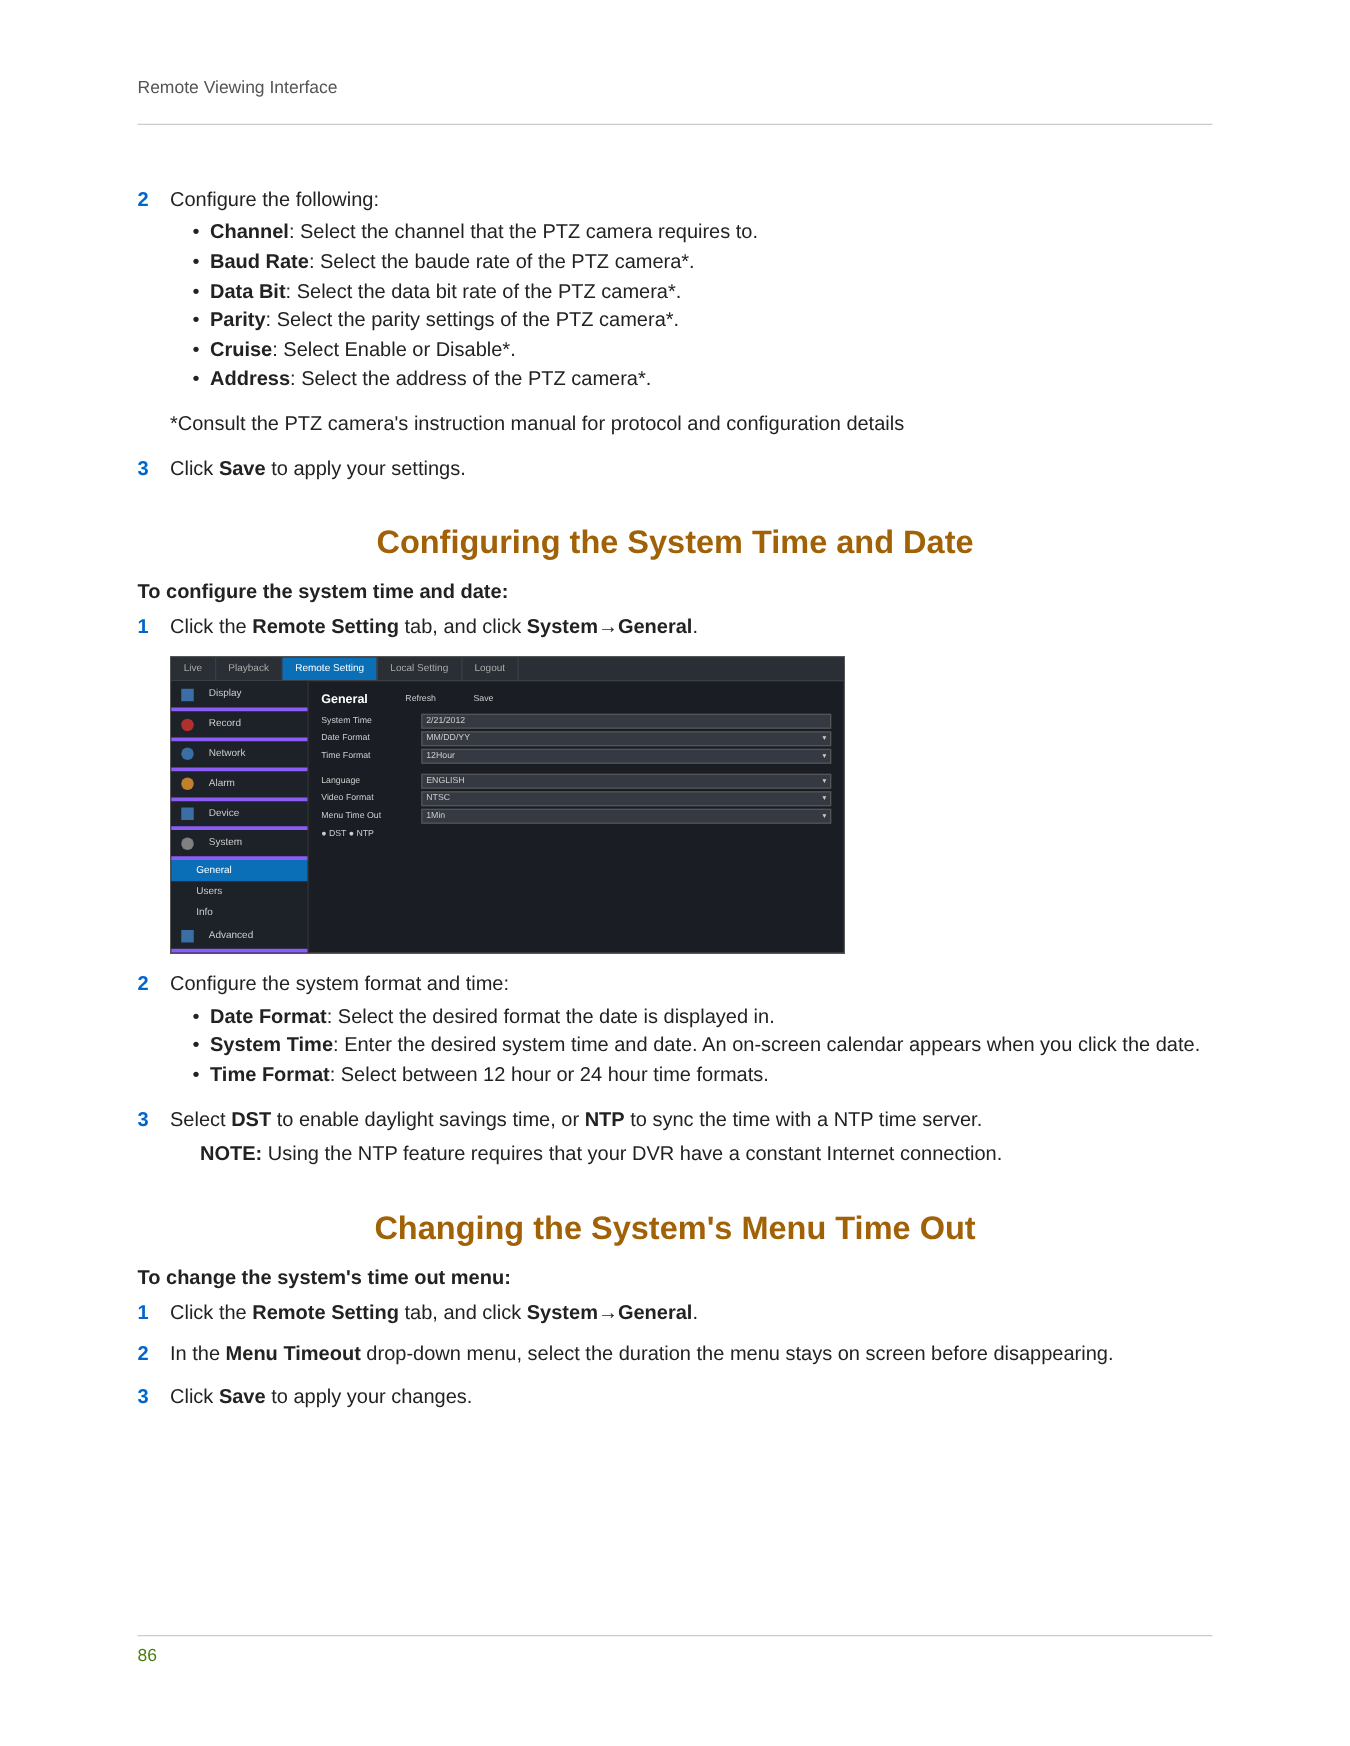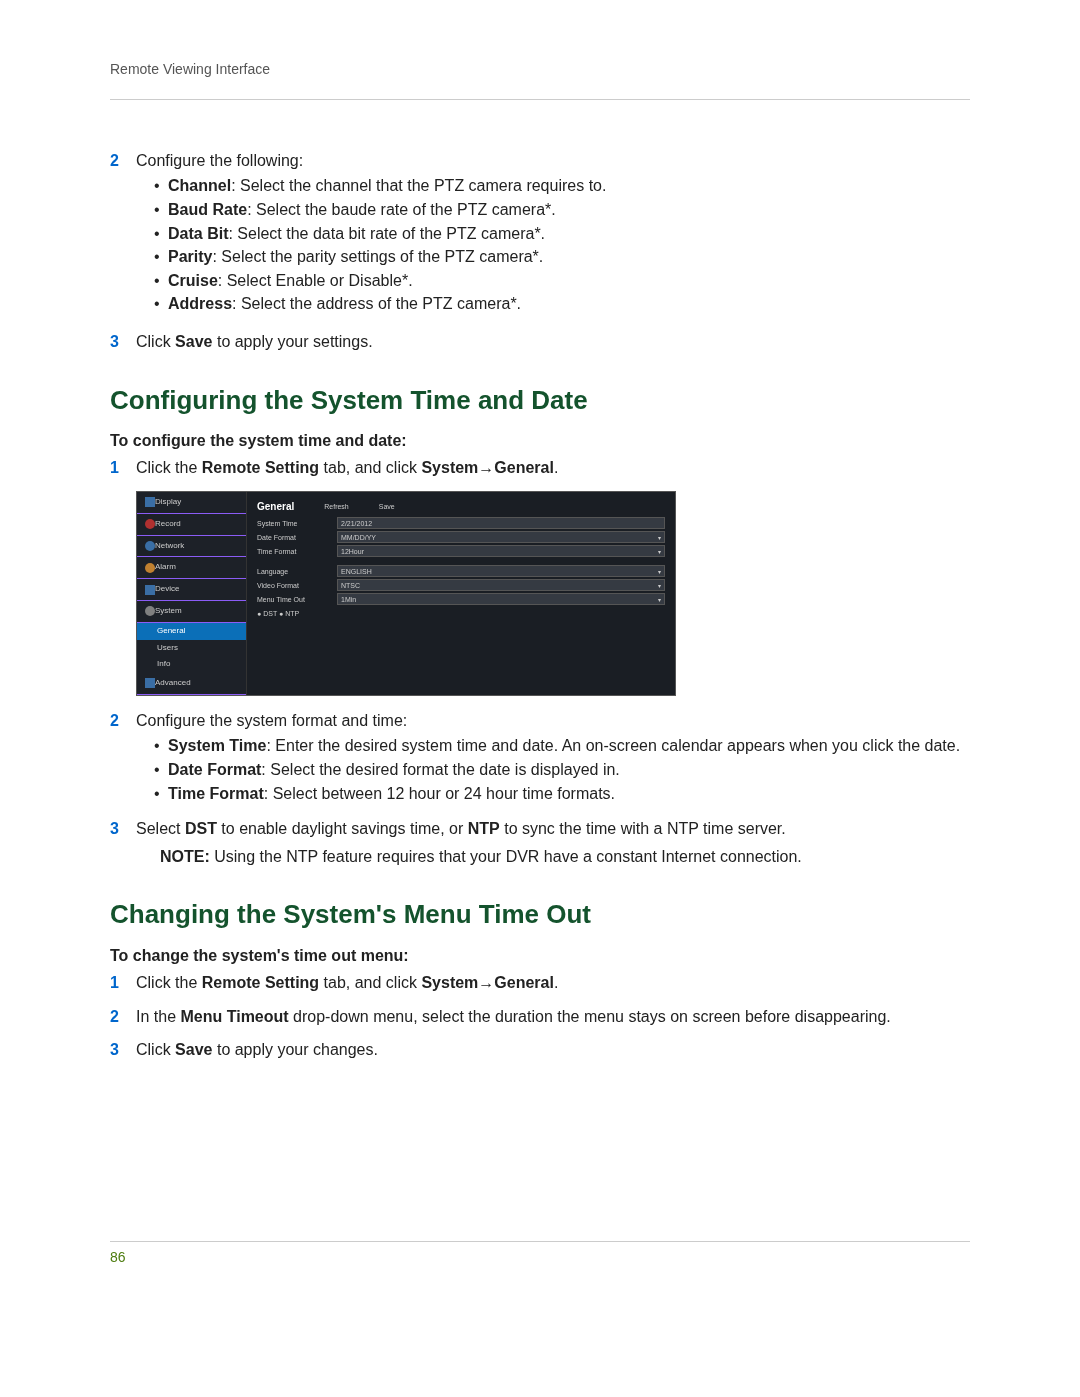--- a/index.html
+++ b/index.html
@@ -82,6 +82,7 @@
       <li><b>Cruise</b><span>: Select Enable or Disable*.</span></li>
       <li><b>Address</b><span>: Select the address of the PTZ camera*.</span></li>
     </ul>
+    <div class="note-line">*Consult the PTZ camera's instruction manual for protocol and configuration details</div>
   </div>
 </div>
 

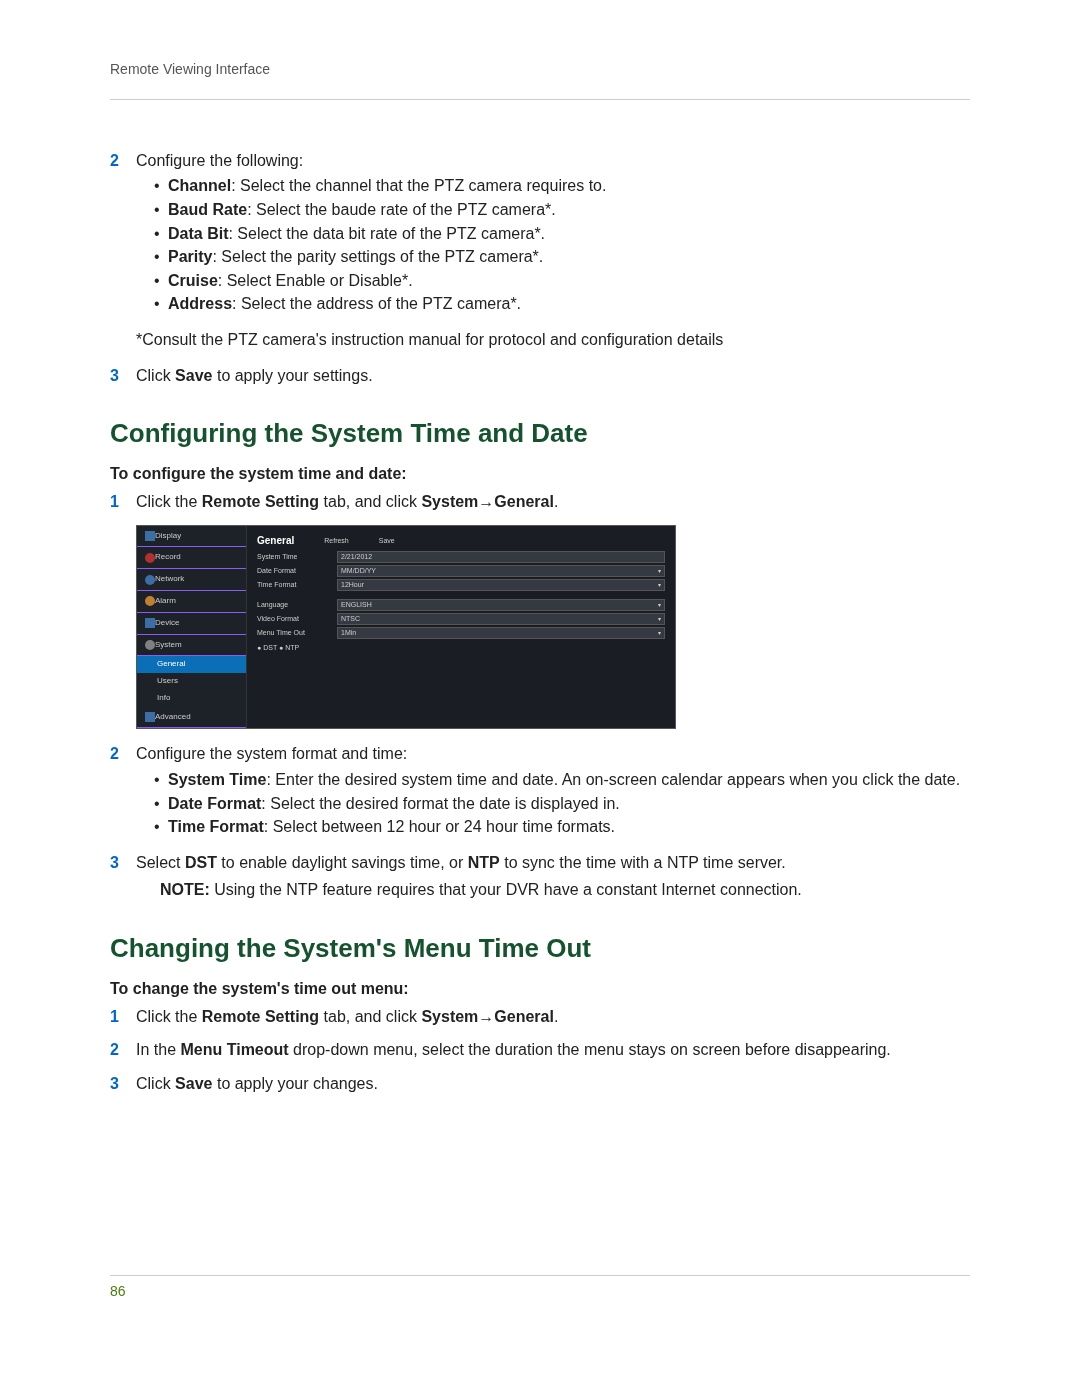--- a/index.html
+++ b/index.html
@@ -28,10 +28,11 @@
   ul.bullets li::before { content: "•"; position: absolute; left: 0; }
   .note-line { margin-top: 14px; }
   h2.section {
-    color: #14532d;
+    color: #a16207;
     font-size: 26px;
     font-weight: bold;
     margin: 30px 0 12px 0;
+    text-align: center;
   }
   .sub-bold { font-weight: bold; margin: 8px 0 6px 0; }
   .screenshot {

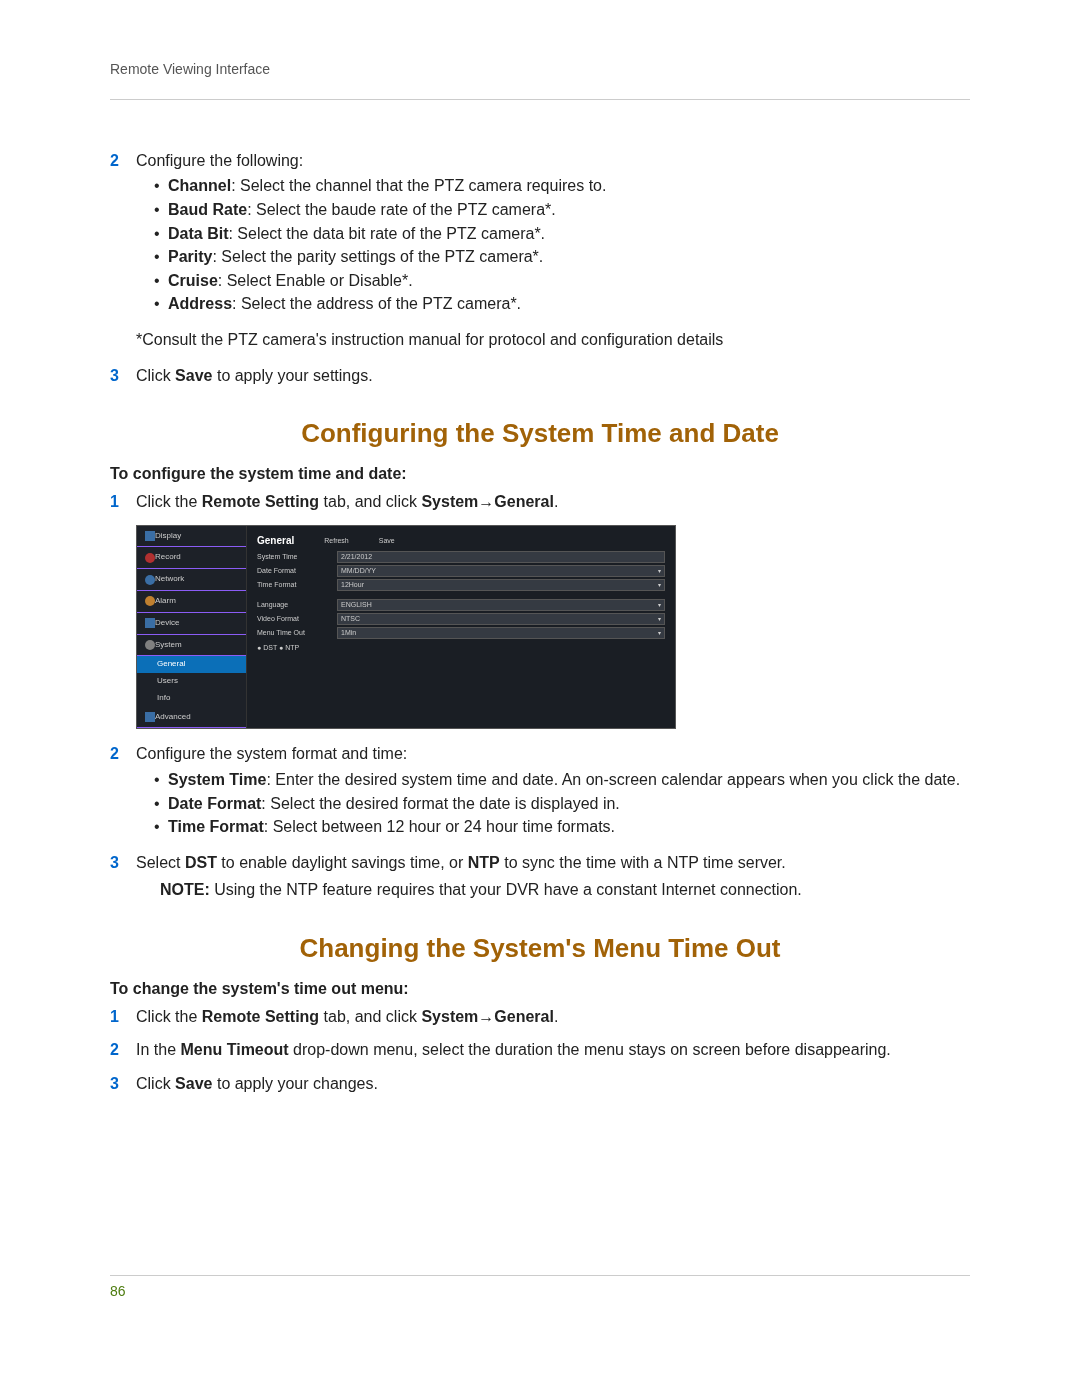--- a/index.html
+++ b/index.html
@@ -105,6 +105,13 @@
 </div>
 
 <div class="screenshot">
+  <div class="ss-tabs">
+    <div class="ss-tab">Live</div>
+    <div class="ss-tab">Playback</div>
+    <div class="ss-tab active">Remote Setting</div>
+    <div class="ss-tab">Local Setting</div>
+    <div class="ss-tab">Logout</div>
+  </div>
   <div class="ss-body">
     <div class="ss-side">
       <div class="ss-side-item">

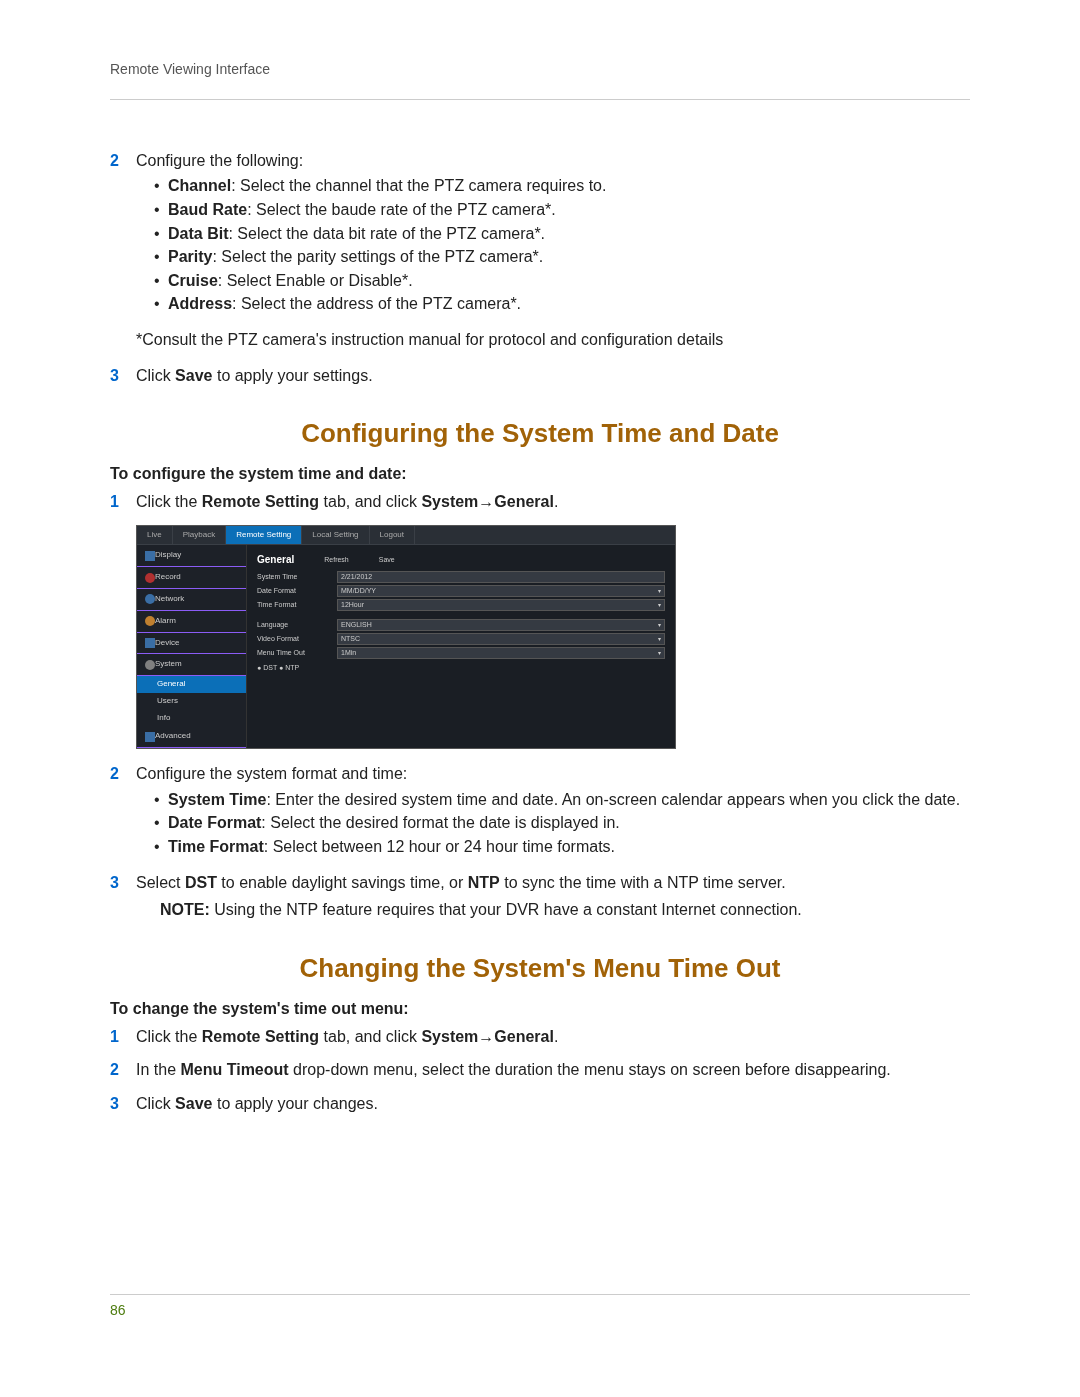--- a/index.html
+++ b/index.html
@@ -48,7 +48,7 @@
   .ss-tab.active { background: #0b6fb8; color: #fff; }
   .ss-body { display: flex; min-height: 200px; }
   .ss-side { width: 110px; background: #1d2128; border-right: 1px solid #333; }
-  .ss-side-item { display:flex; align-items:center; gap:0; padding: 5px 8px; border-bottom: 1px solid #8b5cf6; font-size: 8px; color: #ccc; }
+  .ss-side-item { display:flex; align-items:center; gap:12px; padding: 5px 8px; border-bottom: 3px solid #8b5cf6; font-size: 8px; color: #ccc; }
   .ss-side-sub { background: #0b6fb8; color: #fff; padding: 3px 8px 3px 20px; font-size: 8px; }
   .ss-side-sub2 { padding: 3px 8px 3px 20px; font-size: 8px; color: #ccc; }
   .ss-main { flex:1; padding: 8px 10px; }

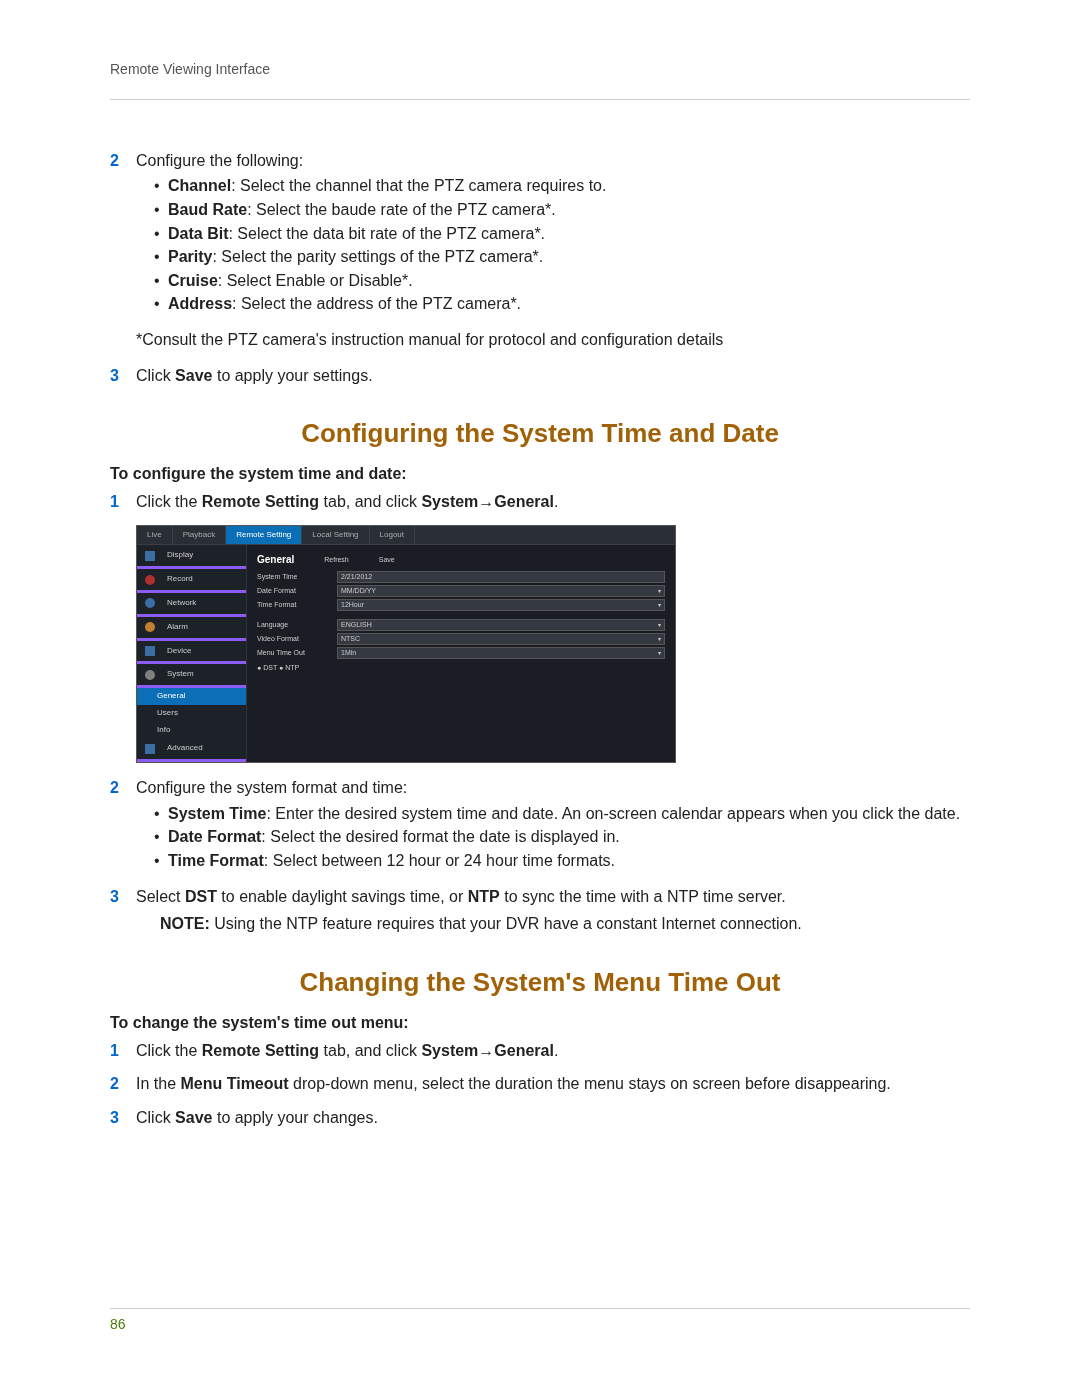--- a/index.html
+++ b/index.html
@@ -204,8 +204,8 @@
   <div class="step-body">
     <span>Configure the system format and time:</span>
     <ul class="bullets">
+      <li><b>Date Format</b><span>: Select the desired format the date is displayed in.</span></li>
       <li><b>System Time</b><span>: Enter the desired system time and date. An on-screen calendar appears when you click the date.</span></li>
-      <li><b>Date Format</b><span>: Select the desired format the date is displayed in.</span></li>
       <li><b>Time Format</b><span>: Select between 12 hour or 24 hour time formats.</span></li>
     </ul>
   </div>

